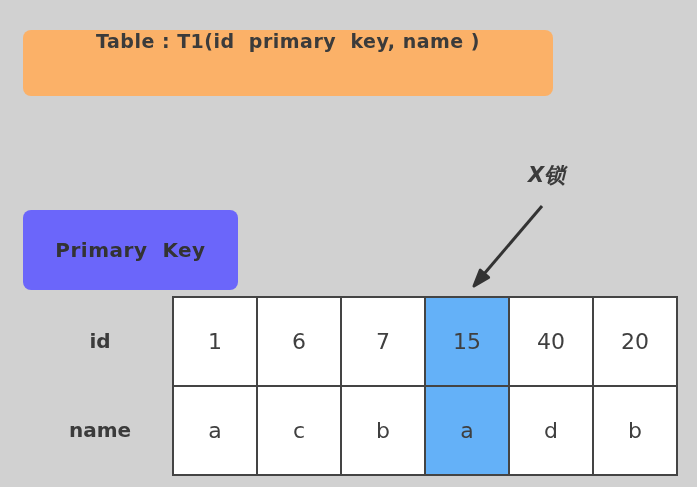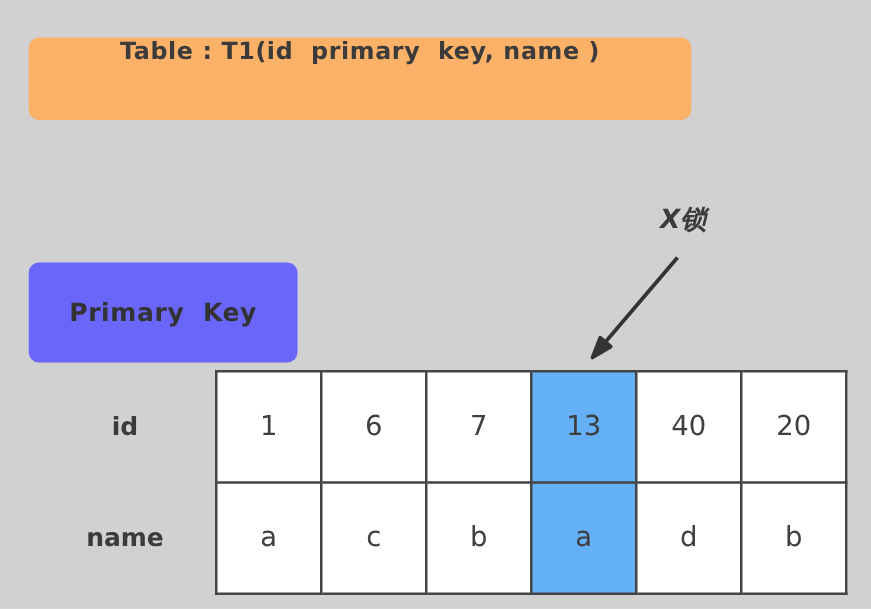--- a/index.html
+++ b/index.html
@@ -104,7 +104,7 @@
       <td>1</td>
       <td>6</td>
       <td>7</td>
-      <td class="highlight">13</td>
+      <td class="highlight">15</td>
       <td>40</td>
       <td>20</td>
     </tr>

